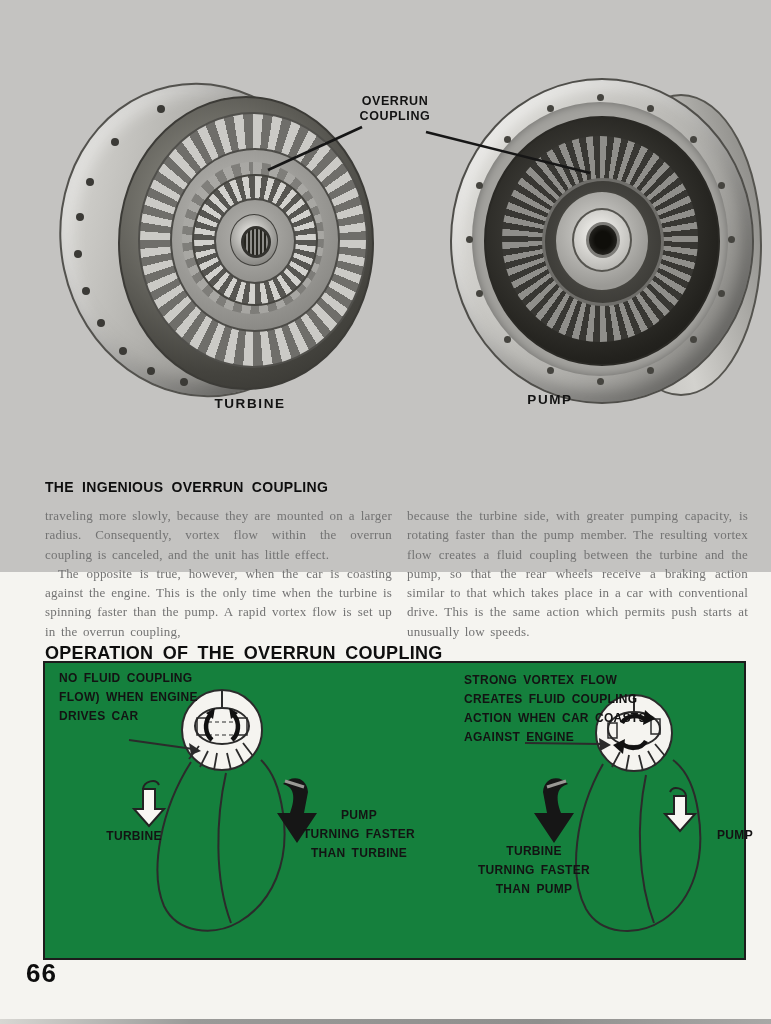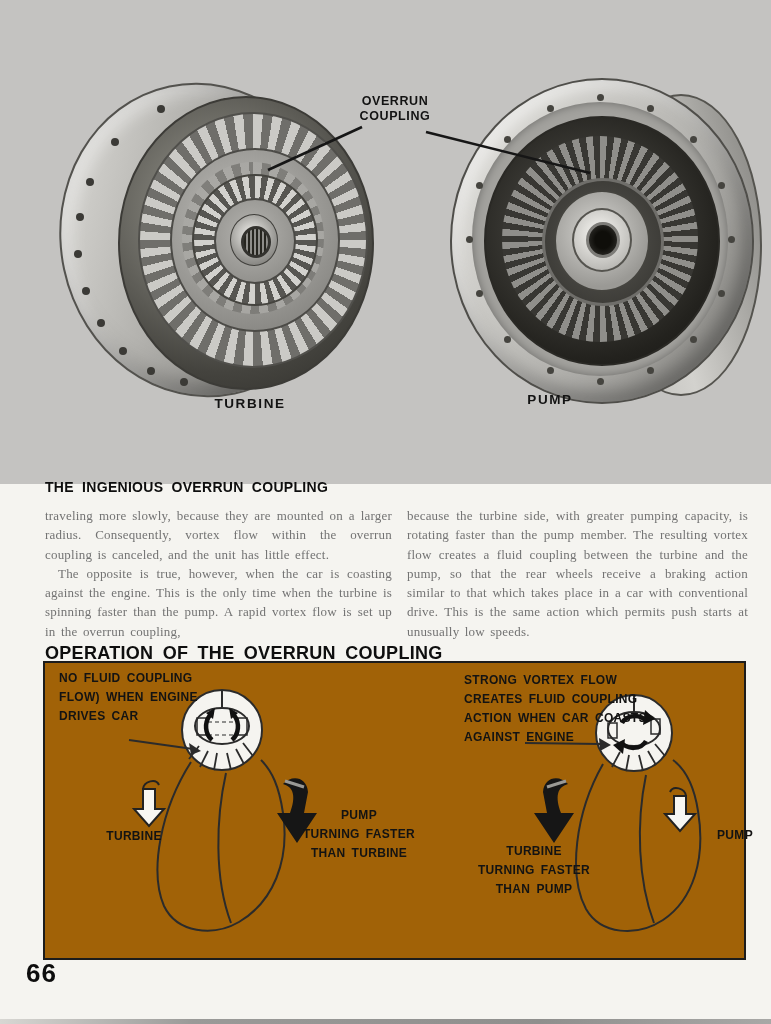--- a/index.html
+++ b/index.html
@@ -10,7 +10,7 @@
     color:#161616;
   }
   
-  .photo-section{position:absolute;left:0;top:0;width:771px;height:484px;background:#c4c3c1;}
+  .photo-section{position:absolute;left:0;top:0;width:771px;height:572px;background:#c4c3c1;}
   .photo{position:absolute;}
   .photo div{position:absolute;}
   

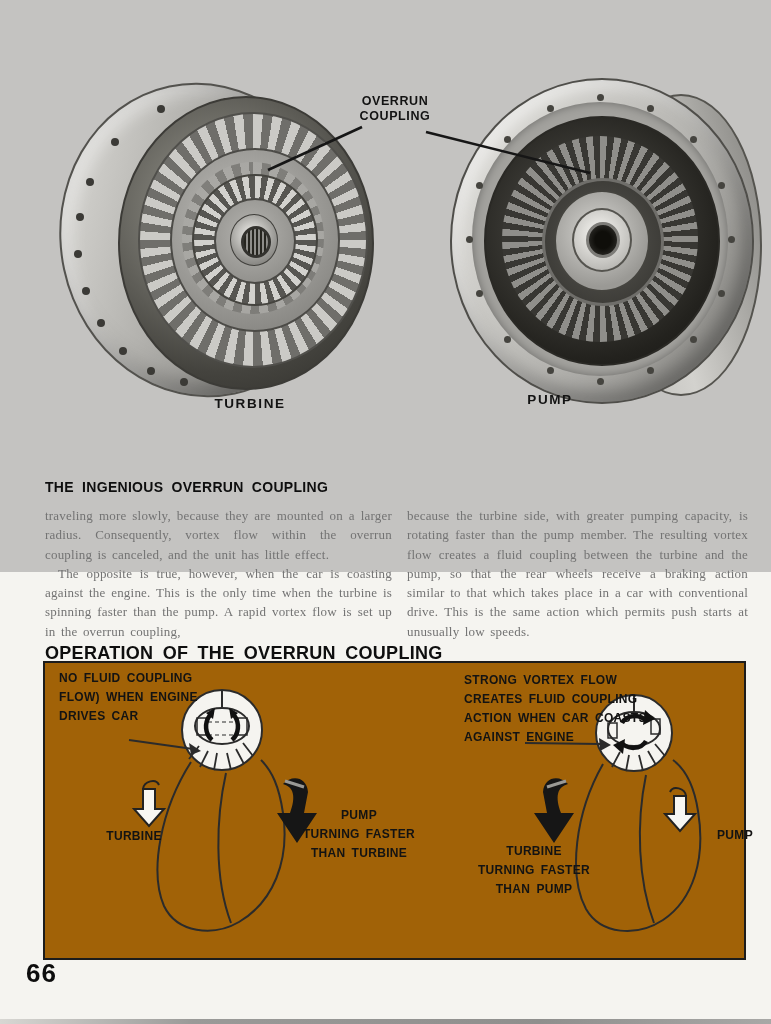--- a/index.html
+++ b/index.html
@@ -100,7 +100,7 @@
     letter-spacing:.3px;word-spacing:4px;color:#0e0e0e;}
   
   .op-box{position:absolute;left:43px;top:661px;width:699px;height:295px;
-    border:2px solid #1c1c1c;background:#a16207;}
+    border:2px solid #1c1c1c;background:#15803d;}
   .op-box svg{position:absolute;left:0;top:0;}
   .dlabel{position:absolute;font-weight:bold;font-size:12px;line-height:19px;
     letter-spacing:.3px;word-spacing:2.5px;color:#131313;}

